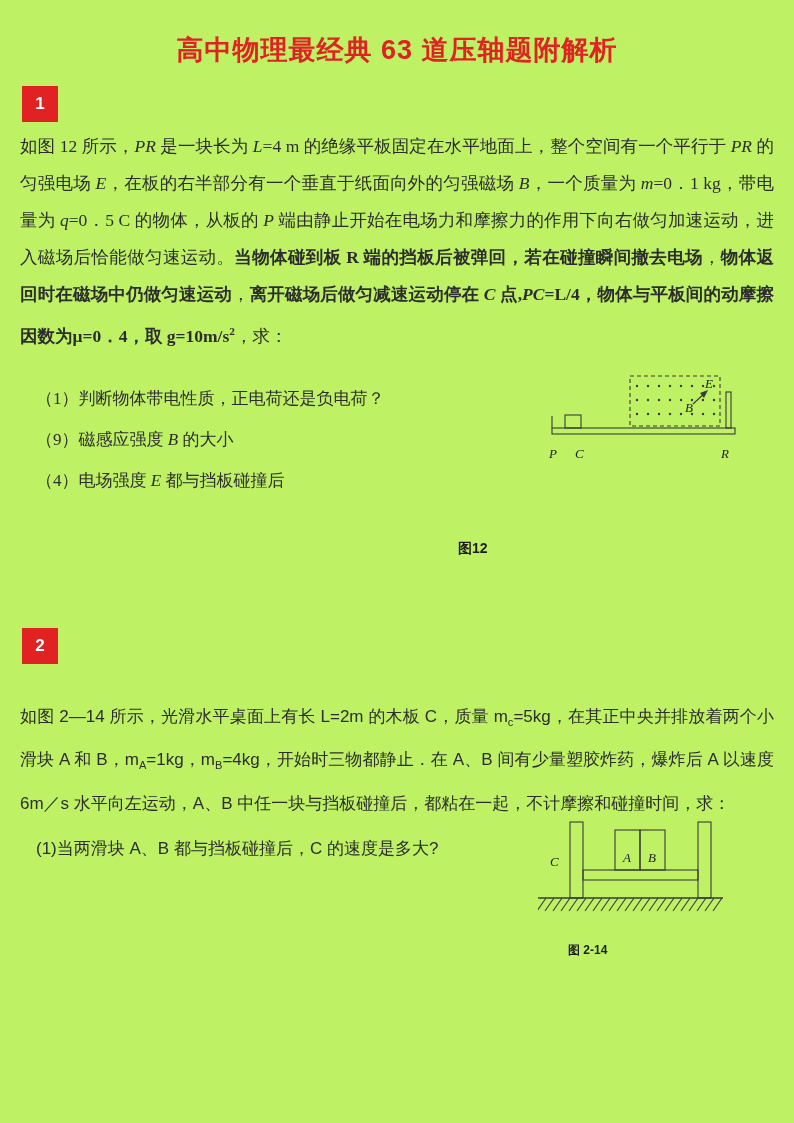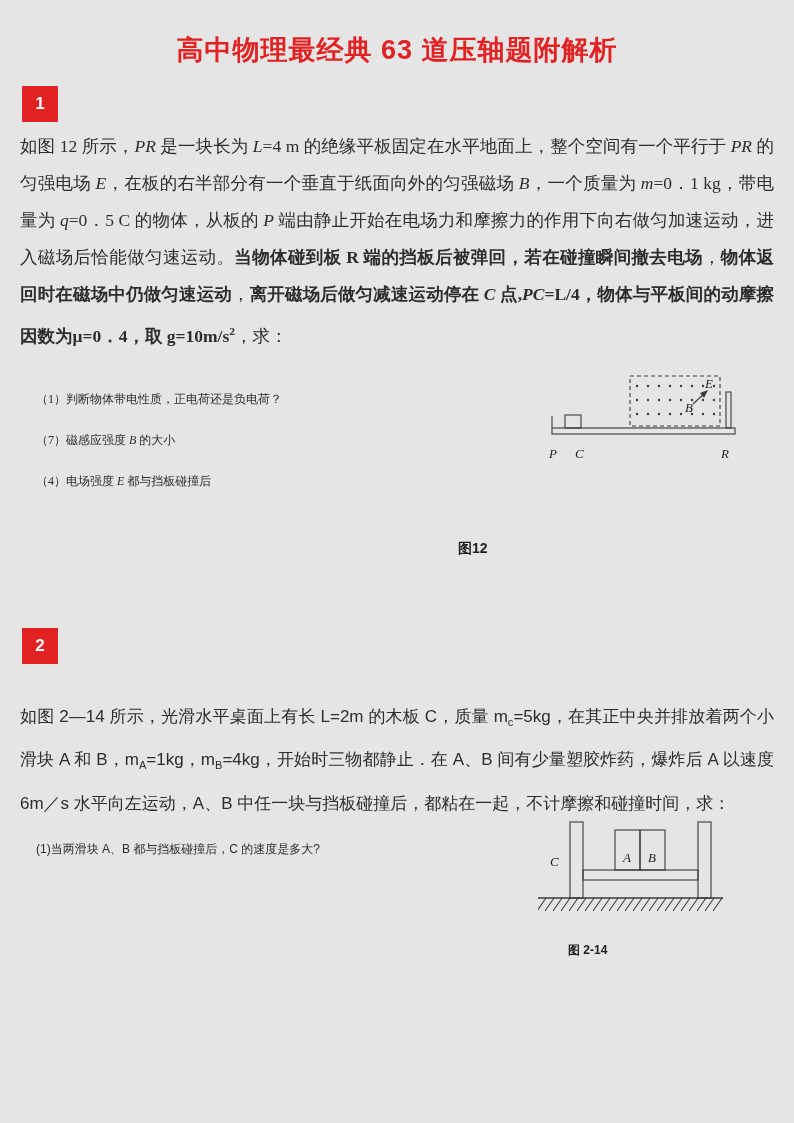--- a/index.html
+++ b/index.html
@@ -6,7 +6,7 @@
   html,body { background:#ffffff; }
   .page {
     position:relative; width:794px; height:1123px; margin:0 auto;
-    background:#e5e5e5; overflow:hidden; color:#2d2d2d;
+    background:#bef264; overflow:hidden; color:#2d2d2d;
     font-family:"Liberation Serif", serif;
     outline:1px solid #ececec;
   }

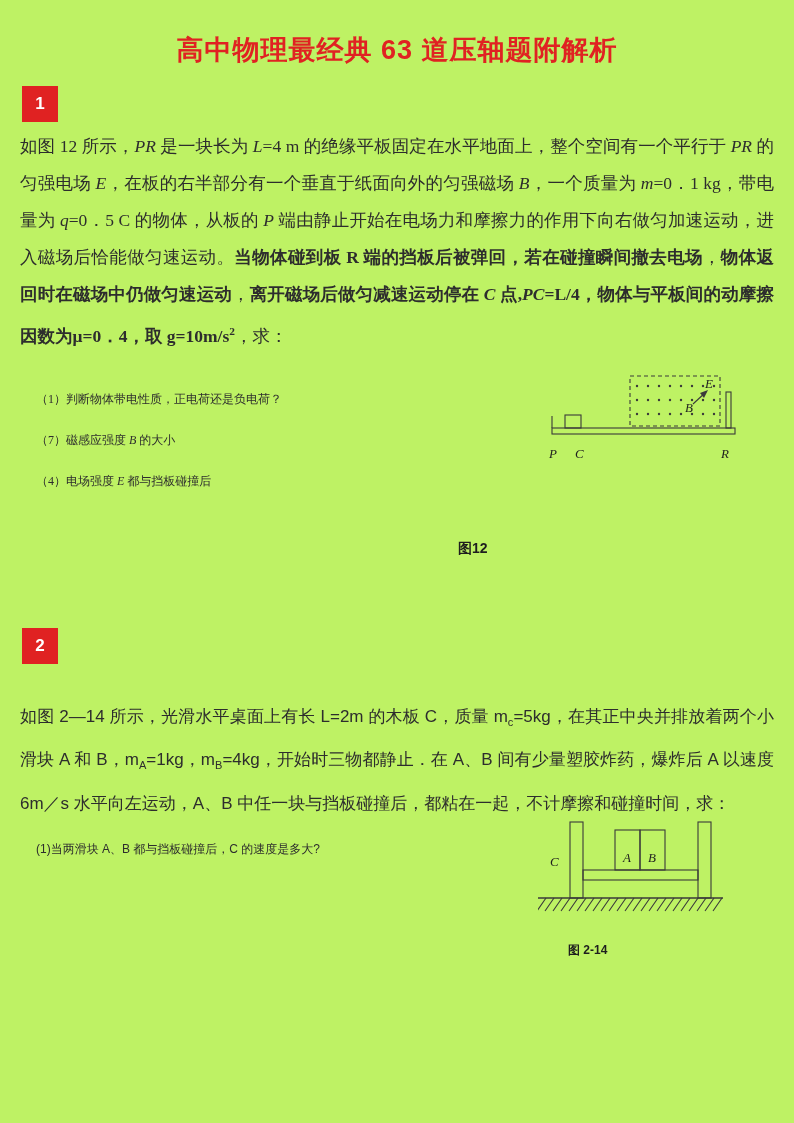--- a/index.html
+++ b/index.html
@@ -31,7 +31,7 @@
   }
   .para1 { top:128px; }
   .para2 { top:698px; font-size:17px; font-family:"Liberation Sans", sans-serif; }
-  .qlist { position:absolute; left:36px; font-size:12px; }
+  .qlist { position:absolute; left:36px; font-size:17px; }
   .qlist1 { top:388px; }
   .qlist1 .q { line-height:22px; margin-bottom:19px; }
   .qlist2 { top:838px; font-family:"Liberation Sans", sans-serif; }

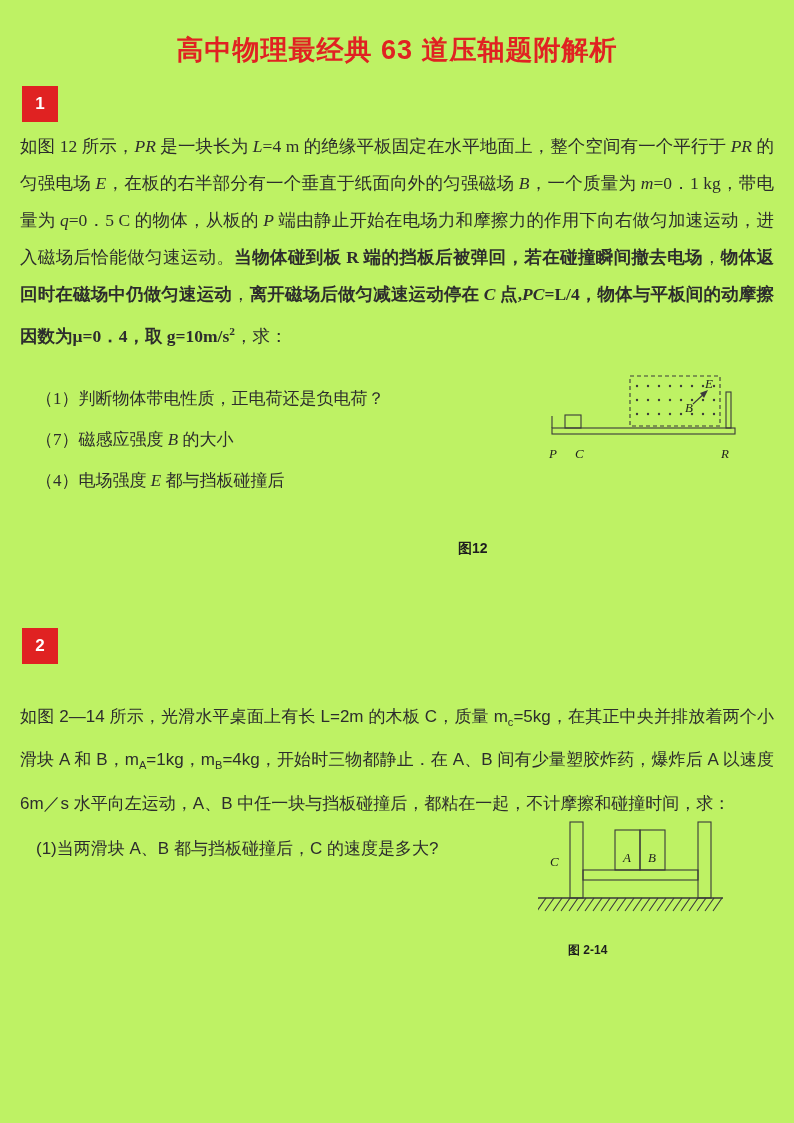--- a/index.html
+++ b/index.html
@@ -66,7 +66,7 @@
 
   <div class="qlist qlist1">
     <div class="q"><span>（1）判断物体带电性质，正电荷还是负电荷？</span></div>
-    <div class="q"><span>（7）磁感应强度 </span><span class="i">B</span><span> 的大小</span></div>
+    <div class="q"><span>（9）磁感应强度 </span><span class="i">B</span><span> 的大小</span></div>
     <div class="q"><span>（4）电场强度 </span><span class="i">E</span><span> 都与挡板碰撞后</span></div>
   </div>
 

